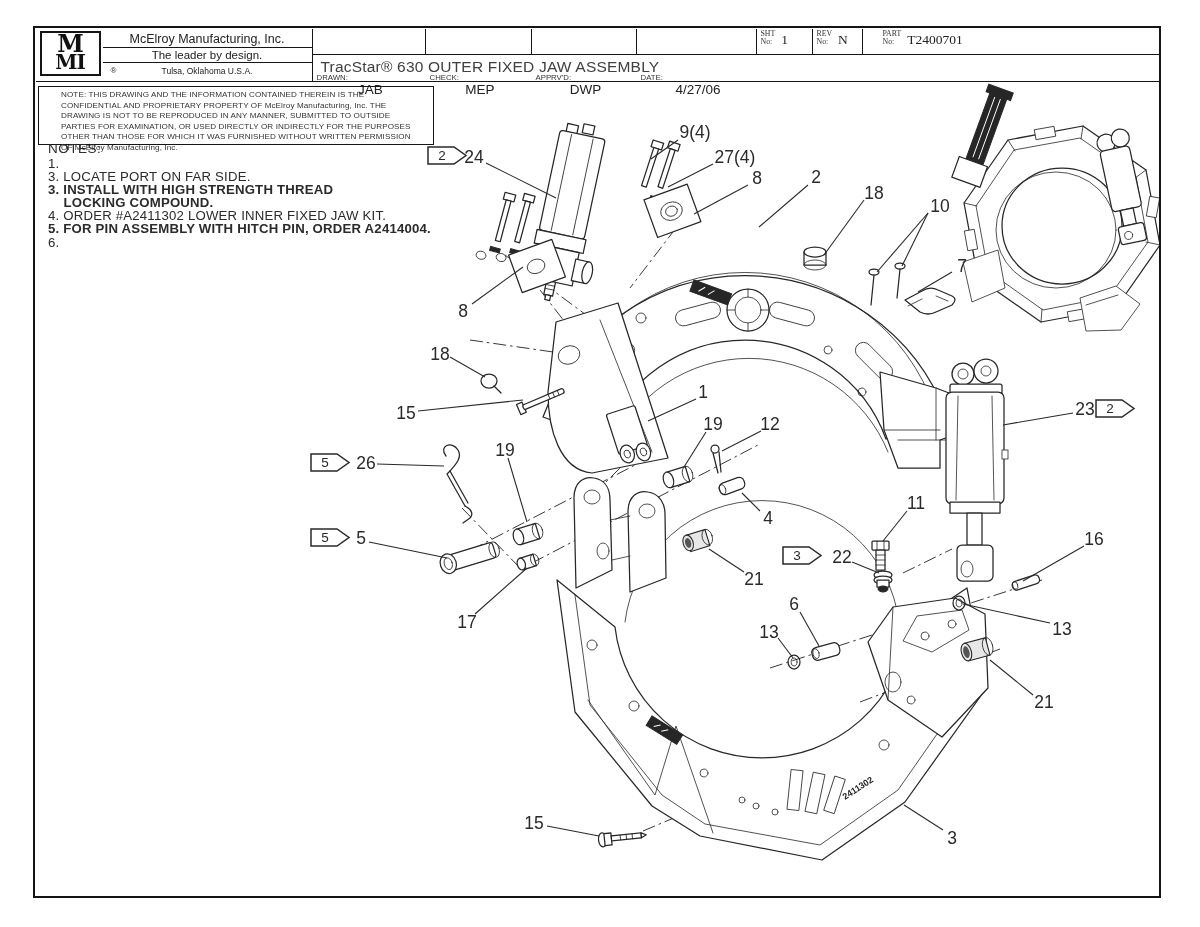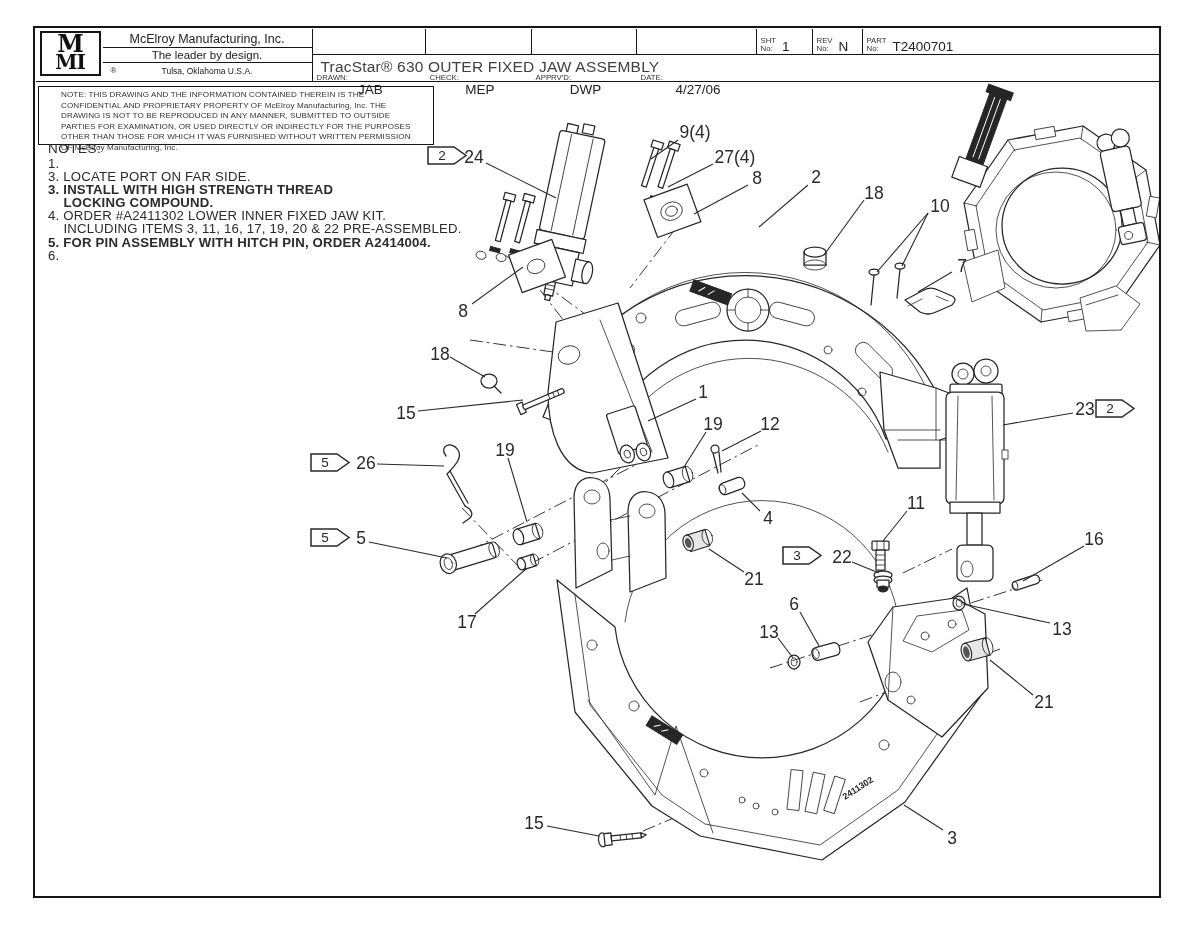--- a/index.html
+++ b/index.html
@@ -23,7 +23,7 @@
   .fcell:last-child{border-right:none;}
   .flabel{font-size:7.8px;line-height:8.2px;color:#333;margin-top:44px;}
   .fvalue{font-size:13.5px;color:#222;text-align:center;margin-top:0px;}
-  .fcell.two{display:flex;align-items:flex-end;}
+  .fcell.two{display:flex;align-items:flex-start;font-family:Liberation Serif, serif;}
   .fcell.two .lblcol{font-size:7.8px;line-height:8.4px;color:#333;margin-right:6px;}
   .fcell.two .fvalue{margin-top:2px;}
   .titlerow{position:absolute;left:277px;top:26px;right:0;height:25px;font-size:15.5px;letter-spacing:.2px;

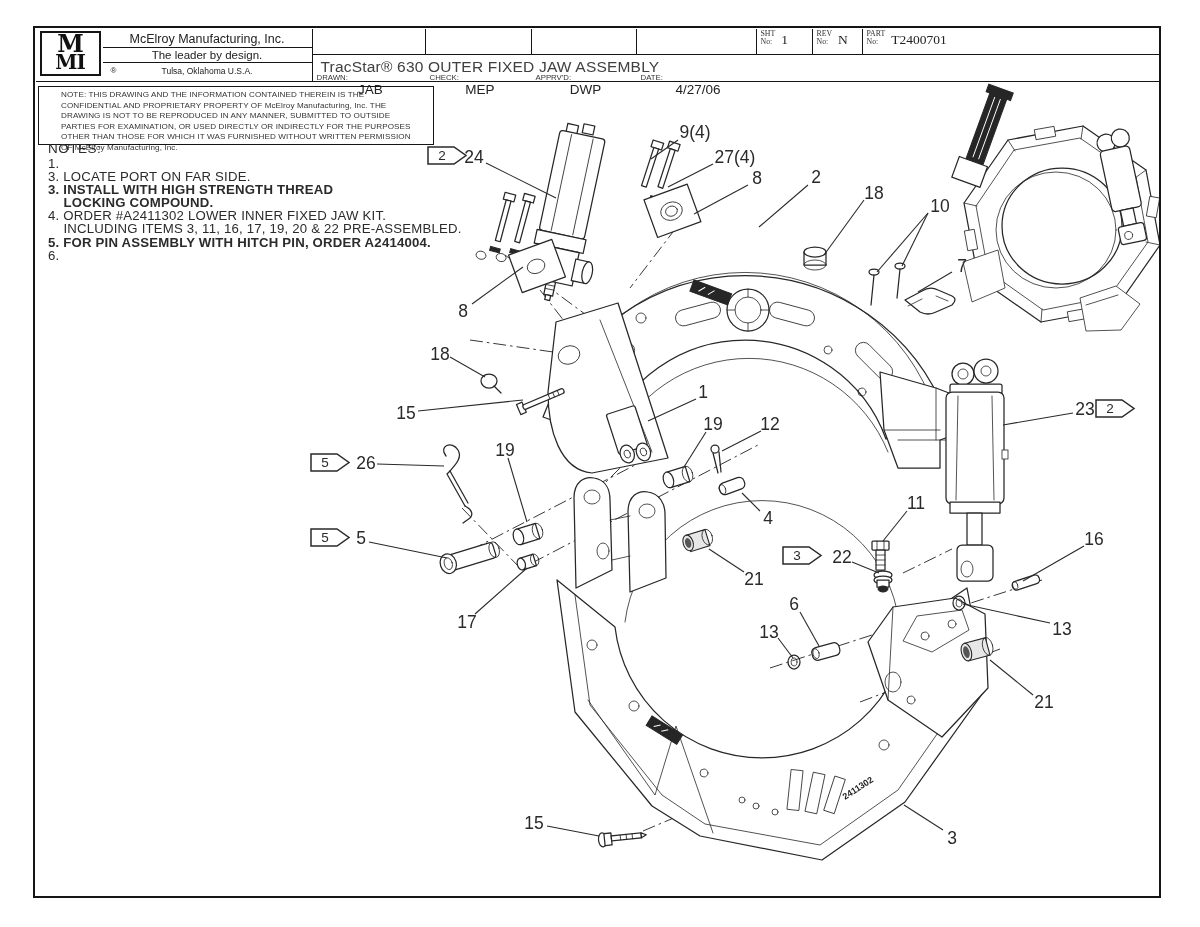--- a/index.html
+++ b/index.html
@@ -20,7 +20,7 @@
   .company .regmark{position:absolute;left:8px;top:3px;font-size:8px;}
   .fields{position:absolute;left:277px;top:0;right:0;height:26px;display:flex;border-bottom:1.6px solid #151515;box-sizing:border-box;}
   .fcell{border-right:1.6px solid #151515;box-sizing:border-box;position:relative;padding:1px 0 0 4px;}
-  .fcell:last-child{border-right:none;}
+  .fcell:last-child{border-right:none;margin-left:16px;}
   .flabel{font-size:7.8px;line-height:8.2px;color:#333;margin-top:44px;}
   .fvalue{font-size:13.5px;color:#222;text-align:center;margin-top:0px;}
   .fcell.two{display:flex;align-items:flex-start;font-family:Liberation Serif, serif;}

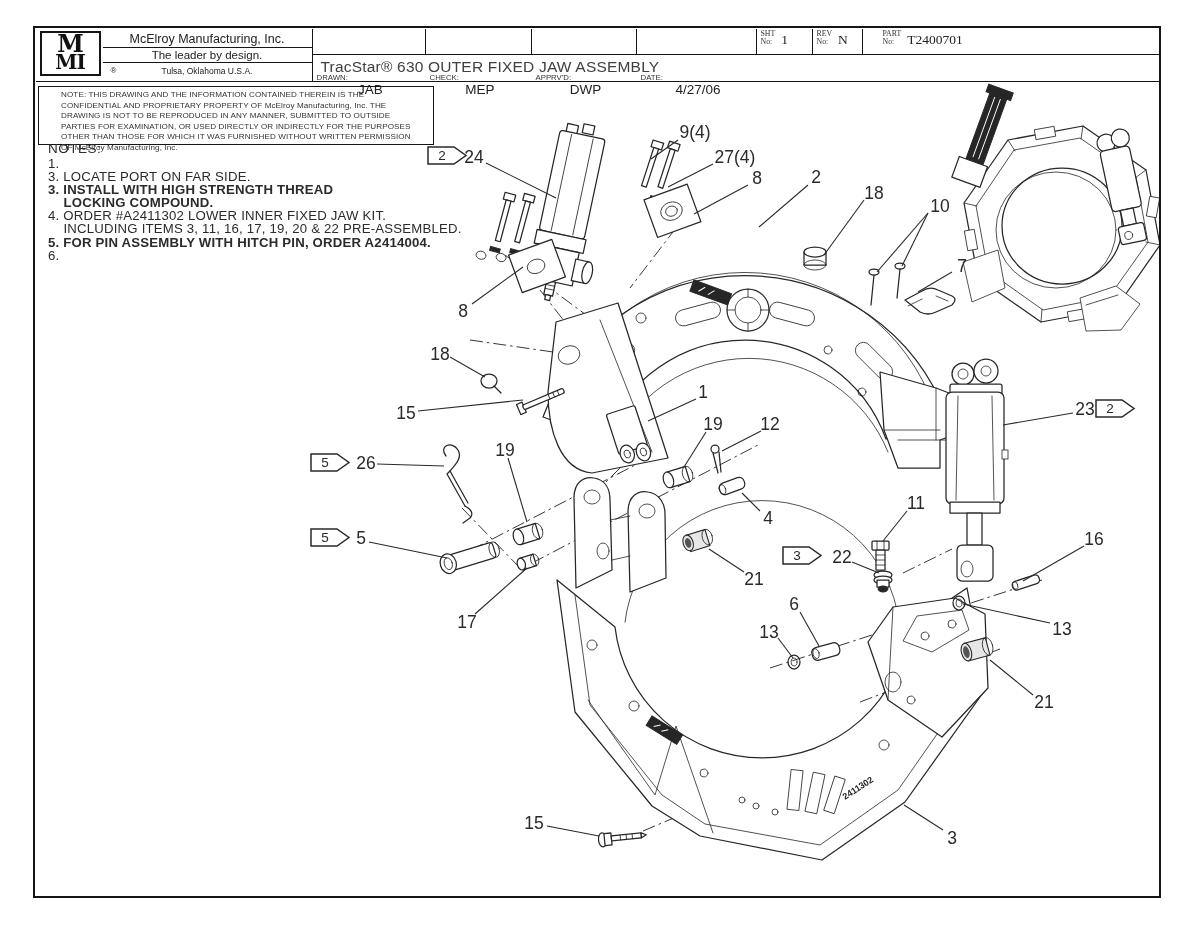--- a/index.html
+++ b/index.html
@@ -535,7 +535,6 @@
       <div class="ni b">3. INSTALL WITH HIGH STRENGTH THREAD</div>
       <div class="ni b">    LOCKING COMPOUND.</div>
       <div class="ni">4. ORDER #A2411302 LOWER INNER FIXED JAW KIT.</div>
-      <div class="ni">    INCLUDING ITEMS 3, 11, 16, 17, 19, 20 &amp; 22 PRE-ASSEMBLED.</div>
       <div class="ni b">5. FOR PIN ASSEMBLY WITH HITCH PIN, ORDER A2414004.</div>
       <div class="ni">6.</div>
     </div>

